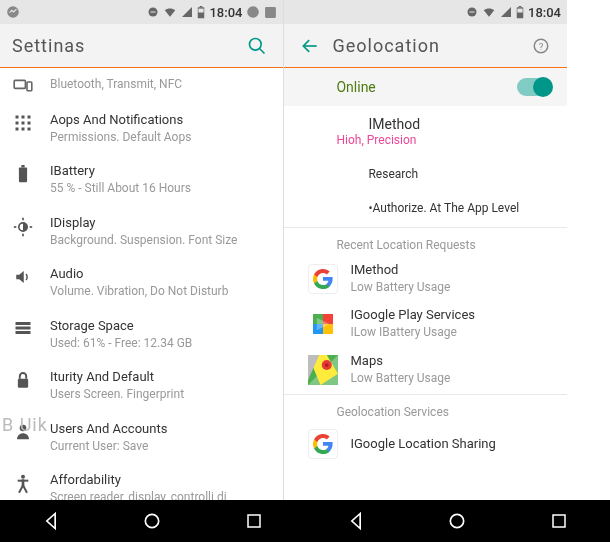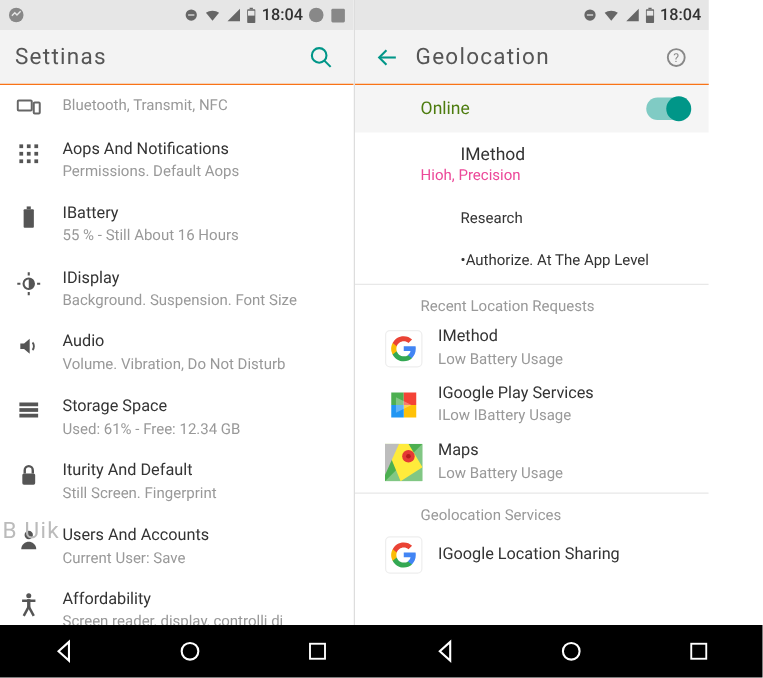--- a/index.html
+++ b/index.html
@@ -192,7 +192,7 @@
           </div>
         <div class="row-body">
             <div class="row-title">Iturity And Default</div>
-            <div class="row-sub">Still Screen. Fingerprint</div>
+            <div class="row-sub">Users Screen. Fingerprint</div>
           </div>
       </div>
       <div class="row">

